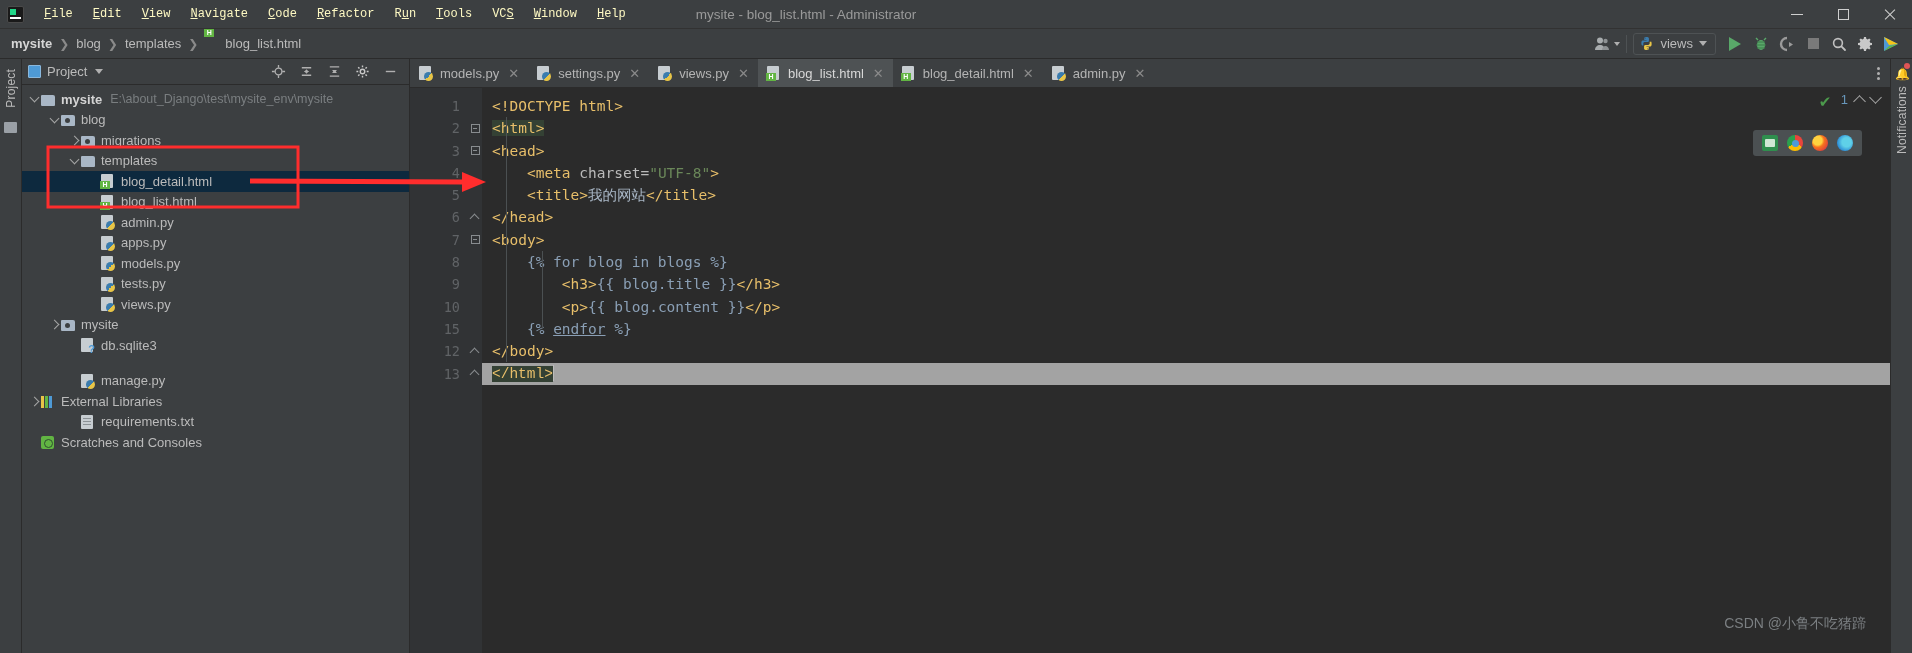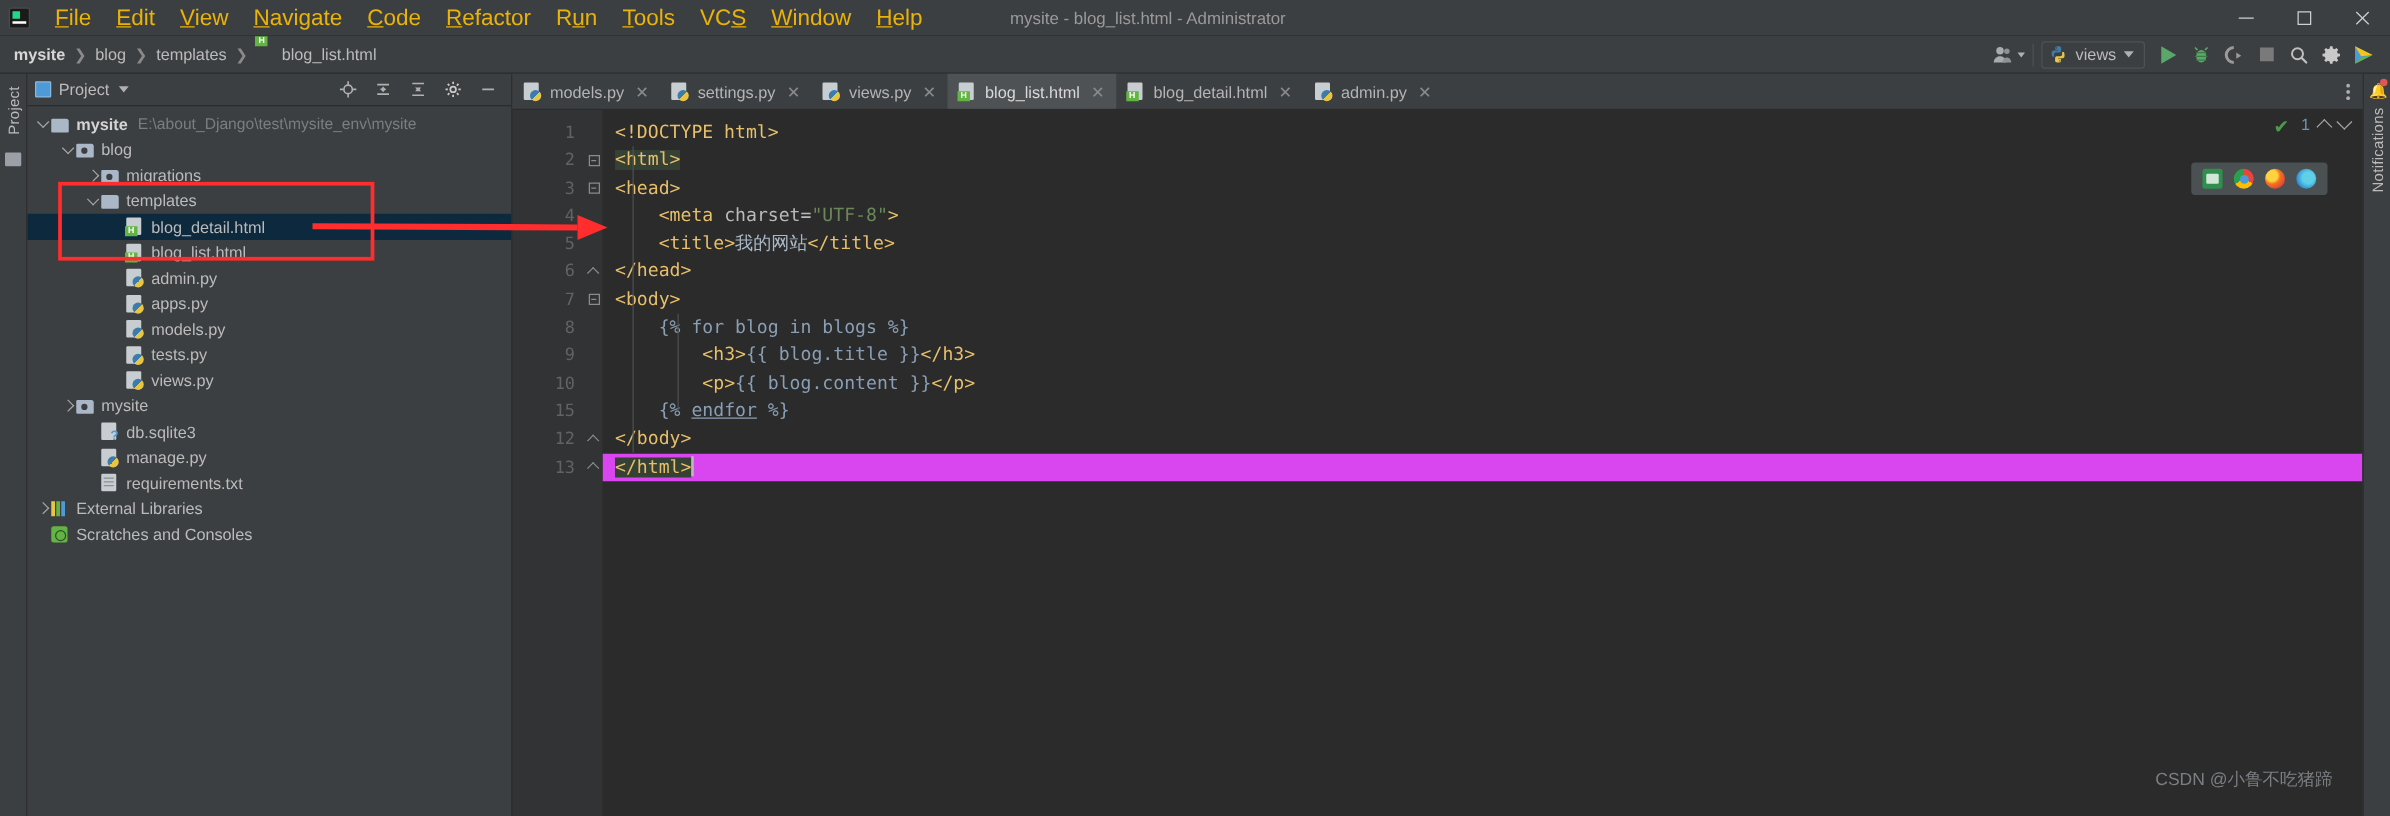--- a/index.html
+++ b/index.html
@@ -33,8 +33,9 @@
   }
   .menu { display: flex; align-items: center; gap: 0; }
   .menu-item {
-    padding: 3px 10px; font-size: 18px; color: #eab308; cursor: default;
+    padding: 3px 10px; font-size: 12px; color: #fef9c3; cursor: default;
     white-space: nowrap;
+    font-family: Liberation Mono, monospace;
   }
   .menu-item u { text-decoration: underline; }
   .win-title {

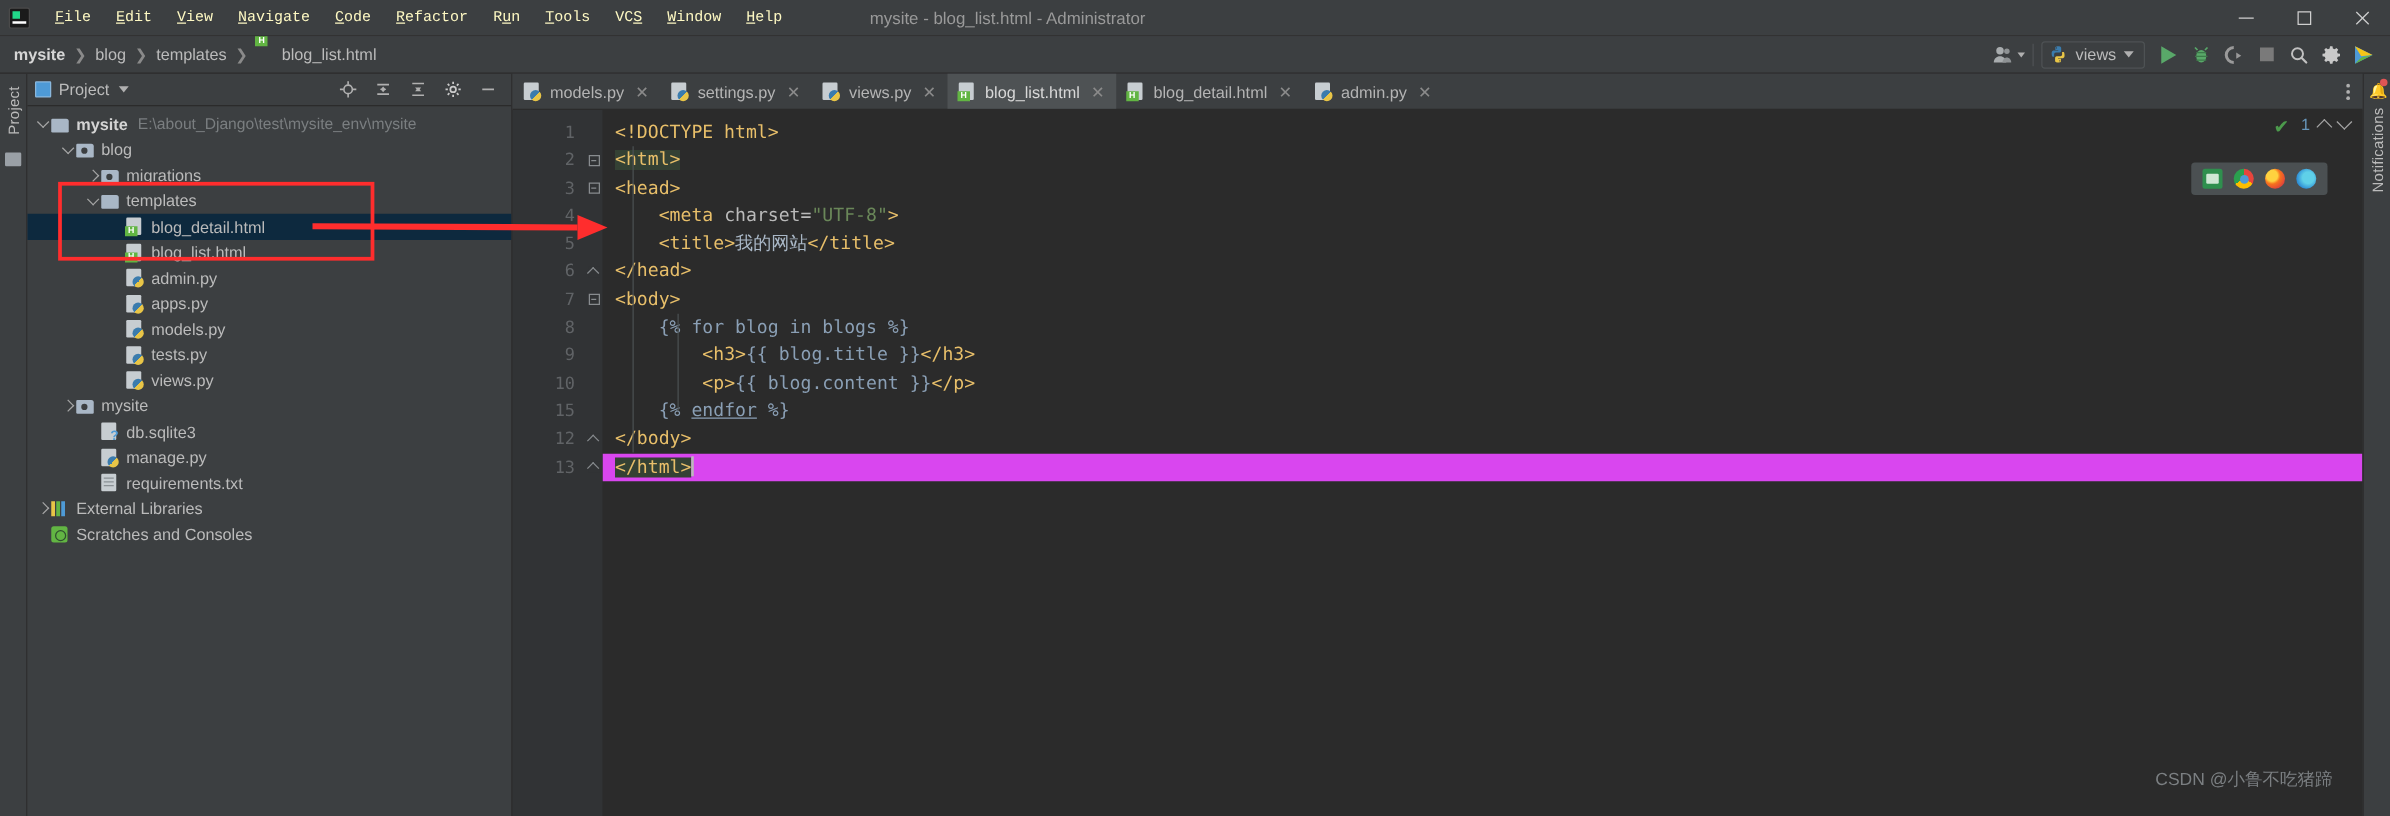--- a/index.html
+++ b/index.html
@@ -624,7 +624,7 @@
           </span>
           <span class="tnode-label">db.sqlite3</span>
         </div>
-        <div class="tree-row" style="padding-left: 46px;">
+        <div class="tree-row" style="padding-left: 46px; margin-top: 15px;">
           <span class="arrow"></span>
           <span class="ico" style="display: inline-flex; align-items: center;">
             <span class="ico-py"></span>

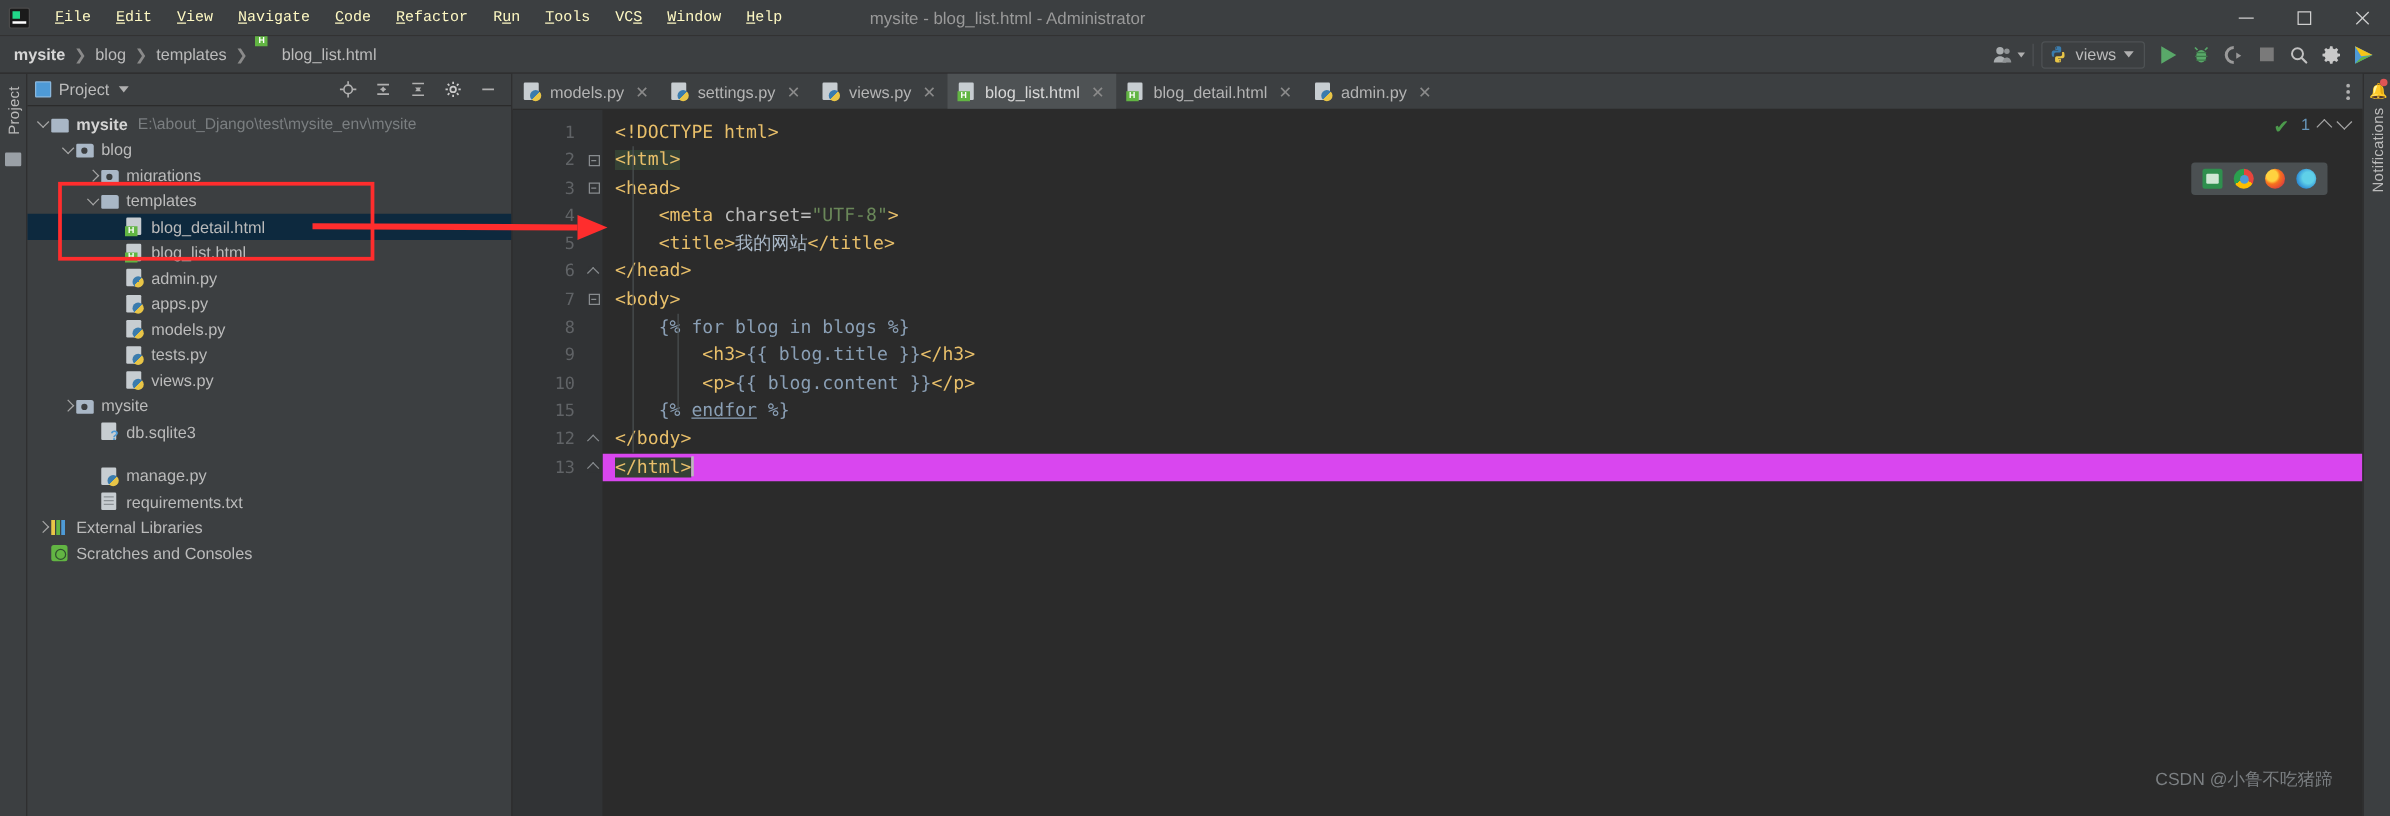--- a/index.html
+++ b/index.html
@@ -274,7 +274,7 @@
   .cline {
     height: 22.3px; line-height: 22.3px; white-space: pre; padding-left: 10px;
   }
-  .cline.current { background: #d946ef; }
+  .cline.current { background: #a3a3a3; font-family: Liberation Mono, monospace; }
   .tag { color: #e8bf6a; }
   .attr { color: #bababa; }
   .attrval { color: #6a8759; }

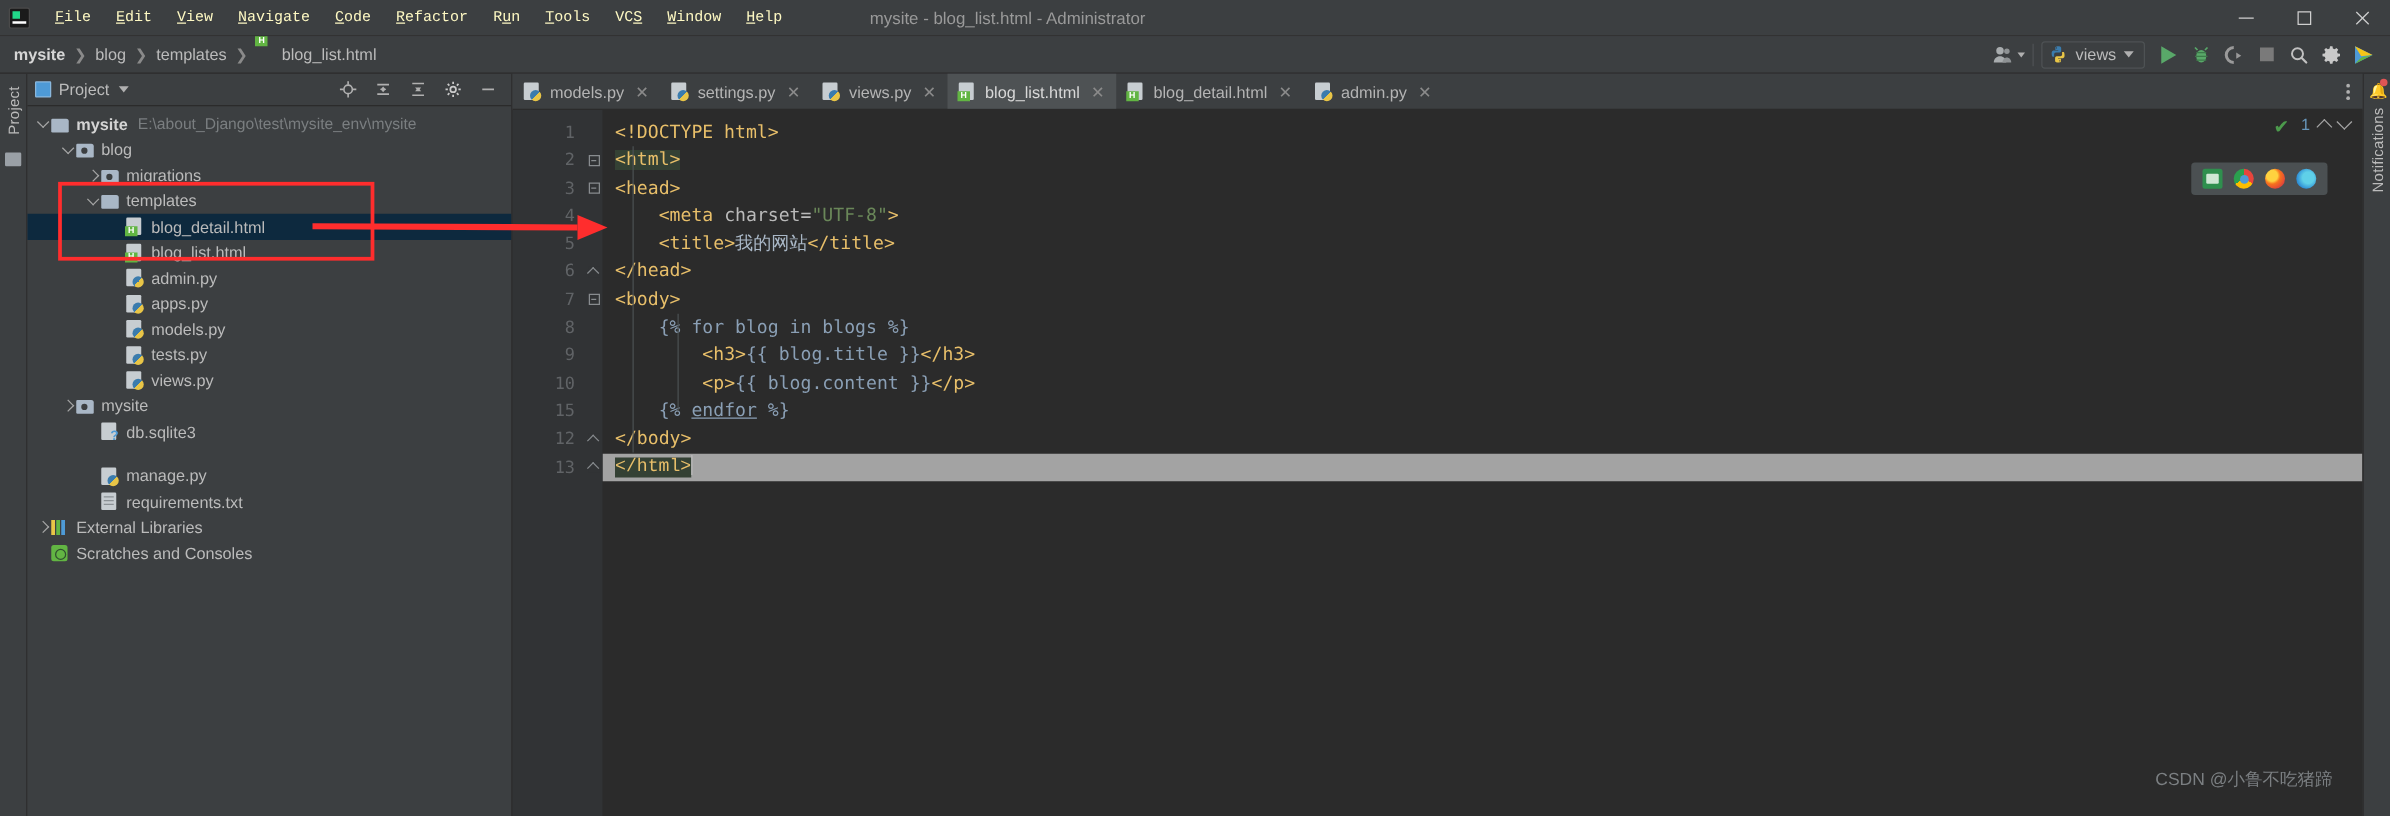--- a/index.html
+++ b/index.html
@@ -631,13 +631,6 @@
           </span>
           <span class="tnode-label">manage.py</span>
         </div>
-        <div class="tree-row" style="padding-left: 46px;">
-          <span class="arrow"></span>
-          <span class="ico" style="display: inline-flex; align-items: center;">
-            <span class="ico-txt"></span>
-          </span>
-          <span class="tnode-label">requirements.txt</span>
-        </div>
         <div class="tree-row" style="padding-left: 6px;">
           <span class="arrow">
             <i class="chev-r"></i>
@@ -646,6 +639,13 @@
             <span class="ico-lib"></span>
           </span>
           <span class="tnode-label">External Libraries</span>
+        </div>
+        <div class="tree-row" style="padding-left: 46px;">
+          <span class="arrow"></span>
+          <span class="ico" style="display: inline-flex; align-items: center;">
+            <span class="ico-txt"></span>
+          </span>
+          <span class="tnode-label">requirements.txt</span>
         </div>
         <div class="tree-row" style="padding-left: 6px;">
           <span class="arrow"></span>

